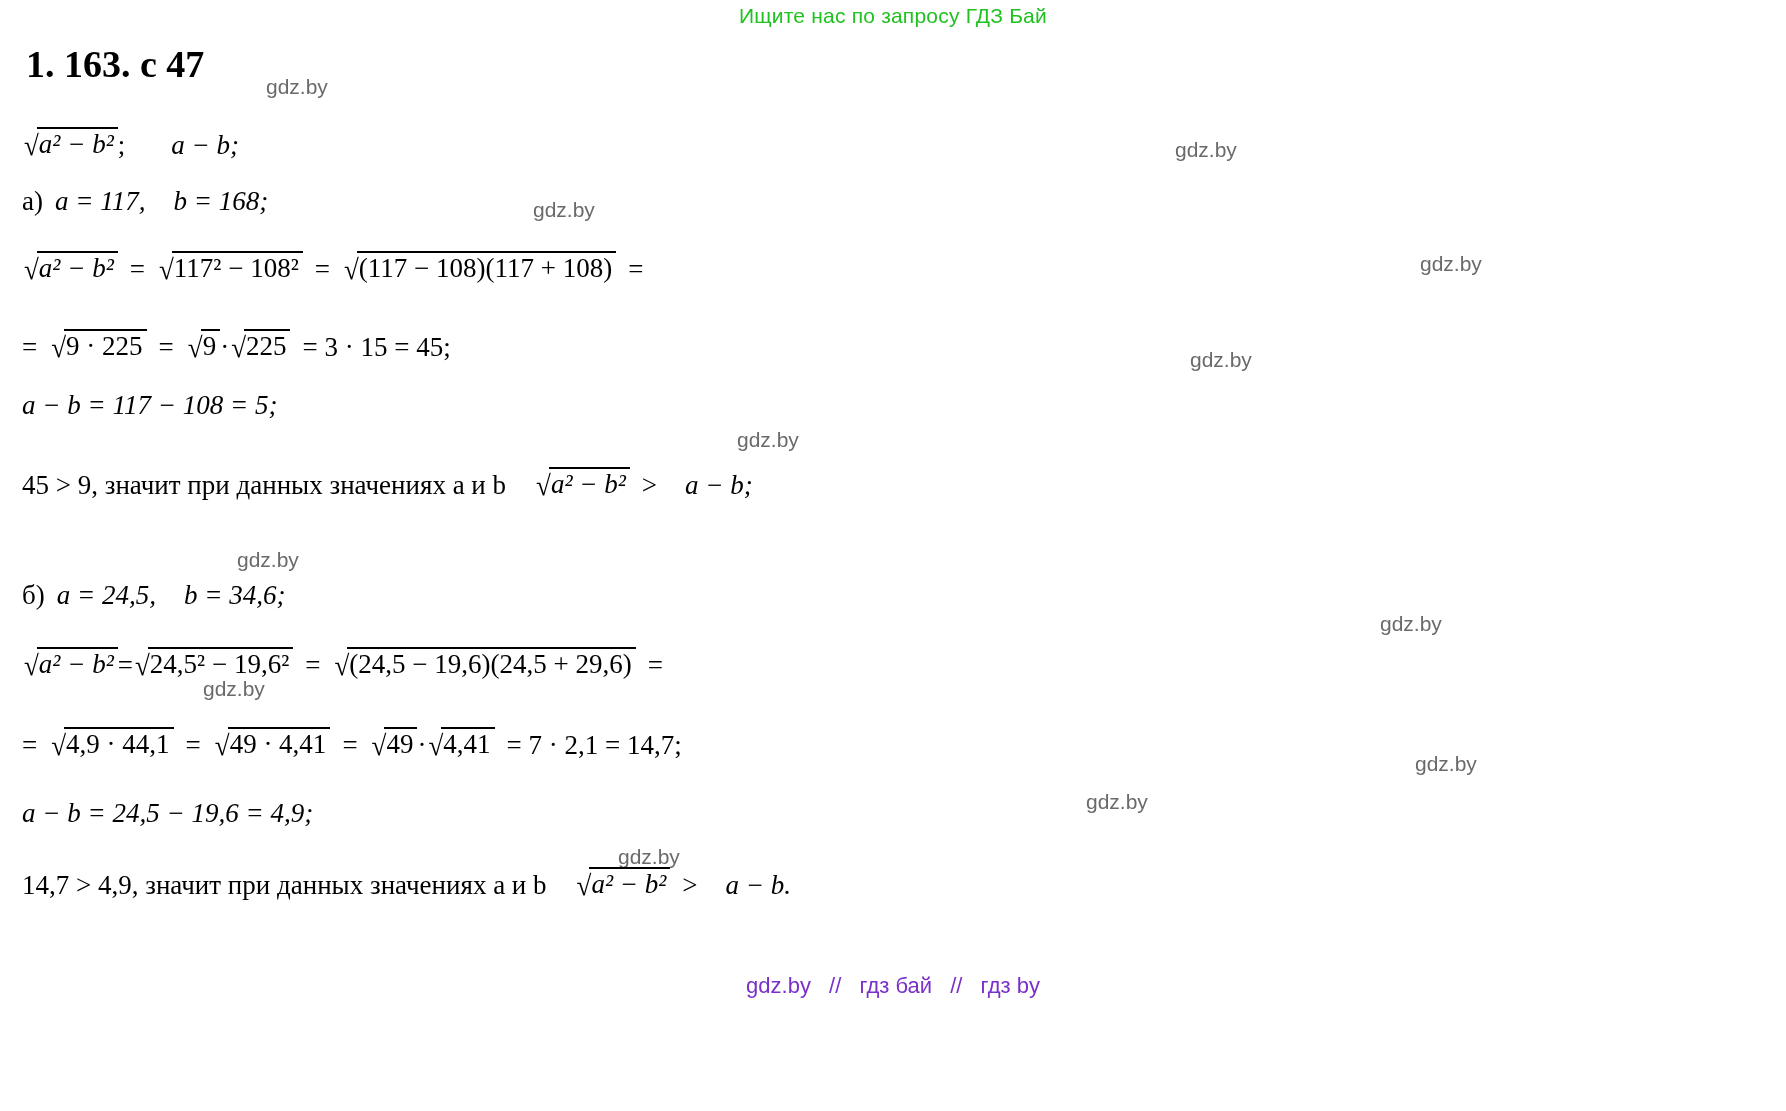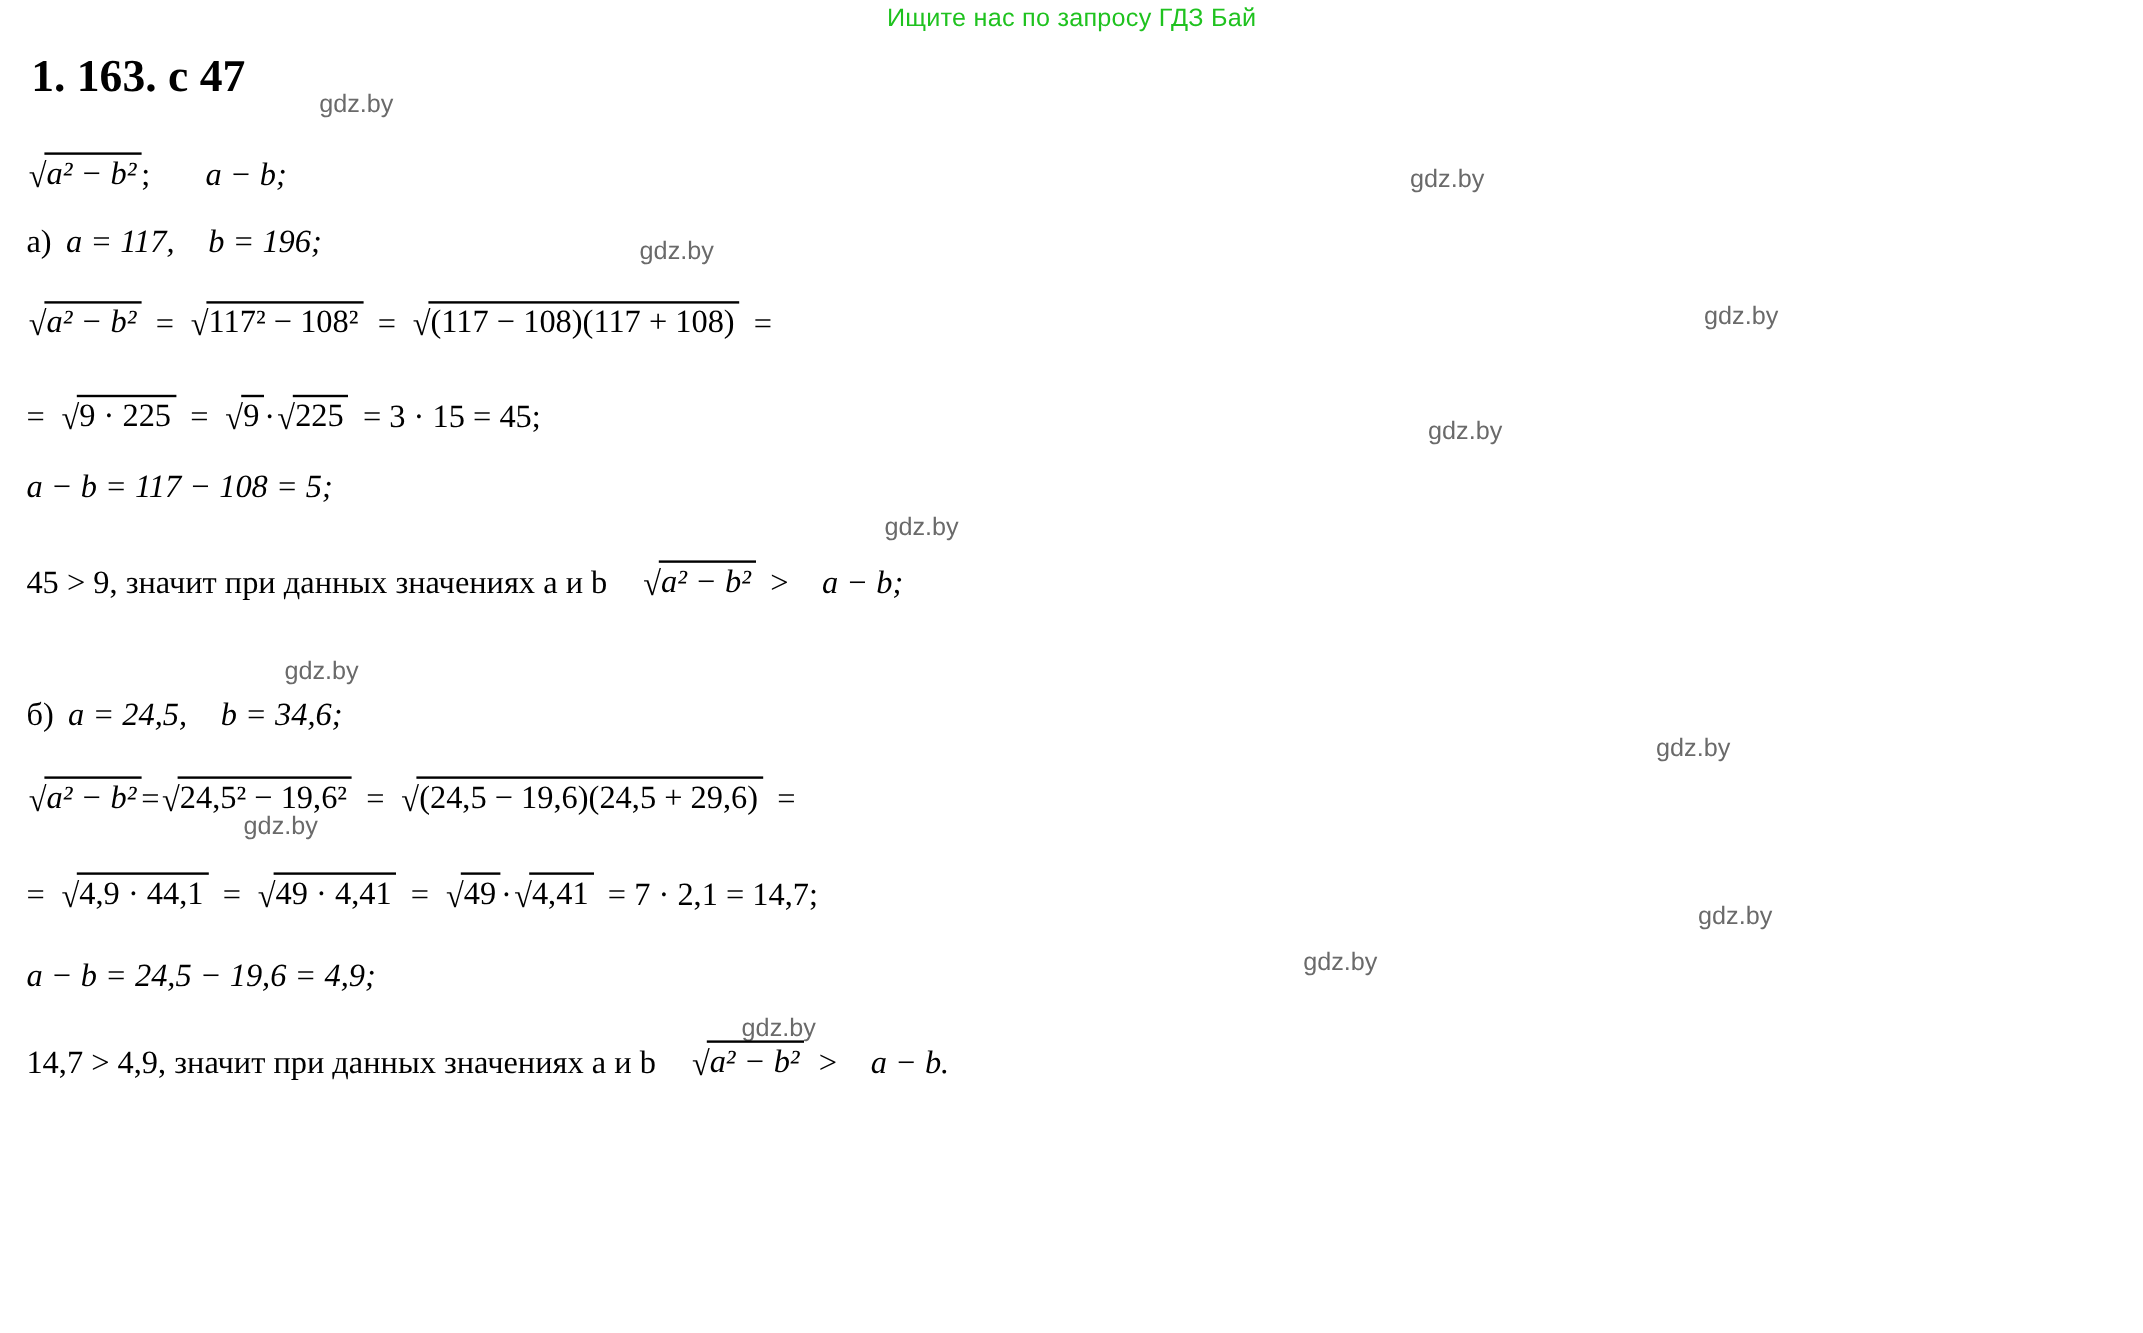--- a/index.html
+++ b/index.html
@@ -136,7 +136,7 @@
   </div>
 
   <div class="mline" style="left:22px; top:188px;">
-    <span class="txt">а)</span><span class="sp"></span><span class="it">a = 117,</span><span class="sp-lg"></span><span class="it">b = 196;</span>
+    <span class="txt">а)</span><span class="sp"></span><span class="it">a = 117,</span><span class="sp-lg"></span><span class="it">b = 168;</span>
   </div>
 
   <div class="mline" style="left:22px; top:252px;">

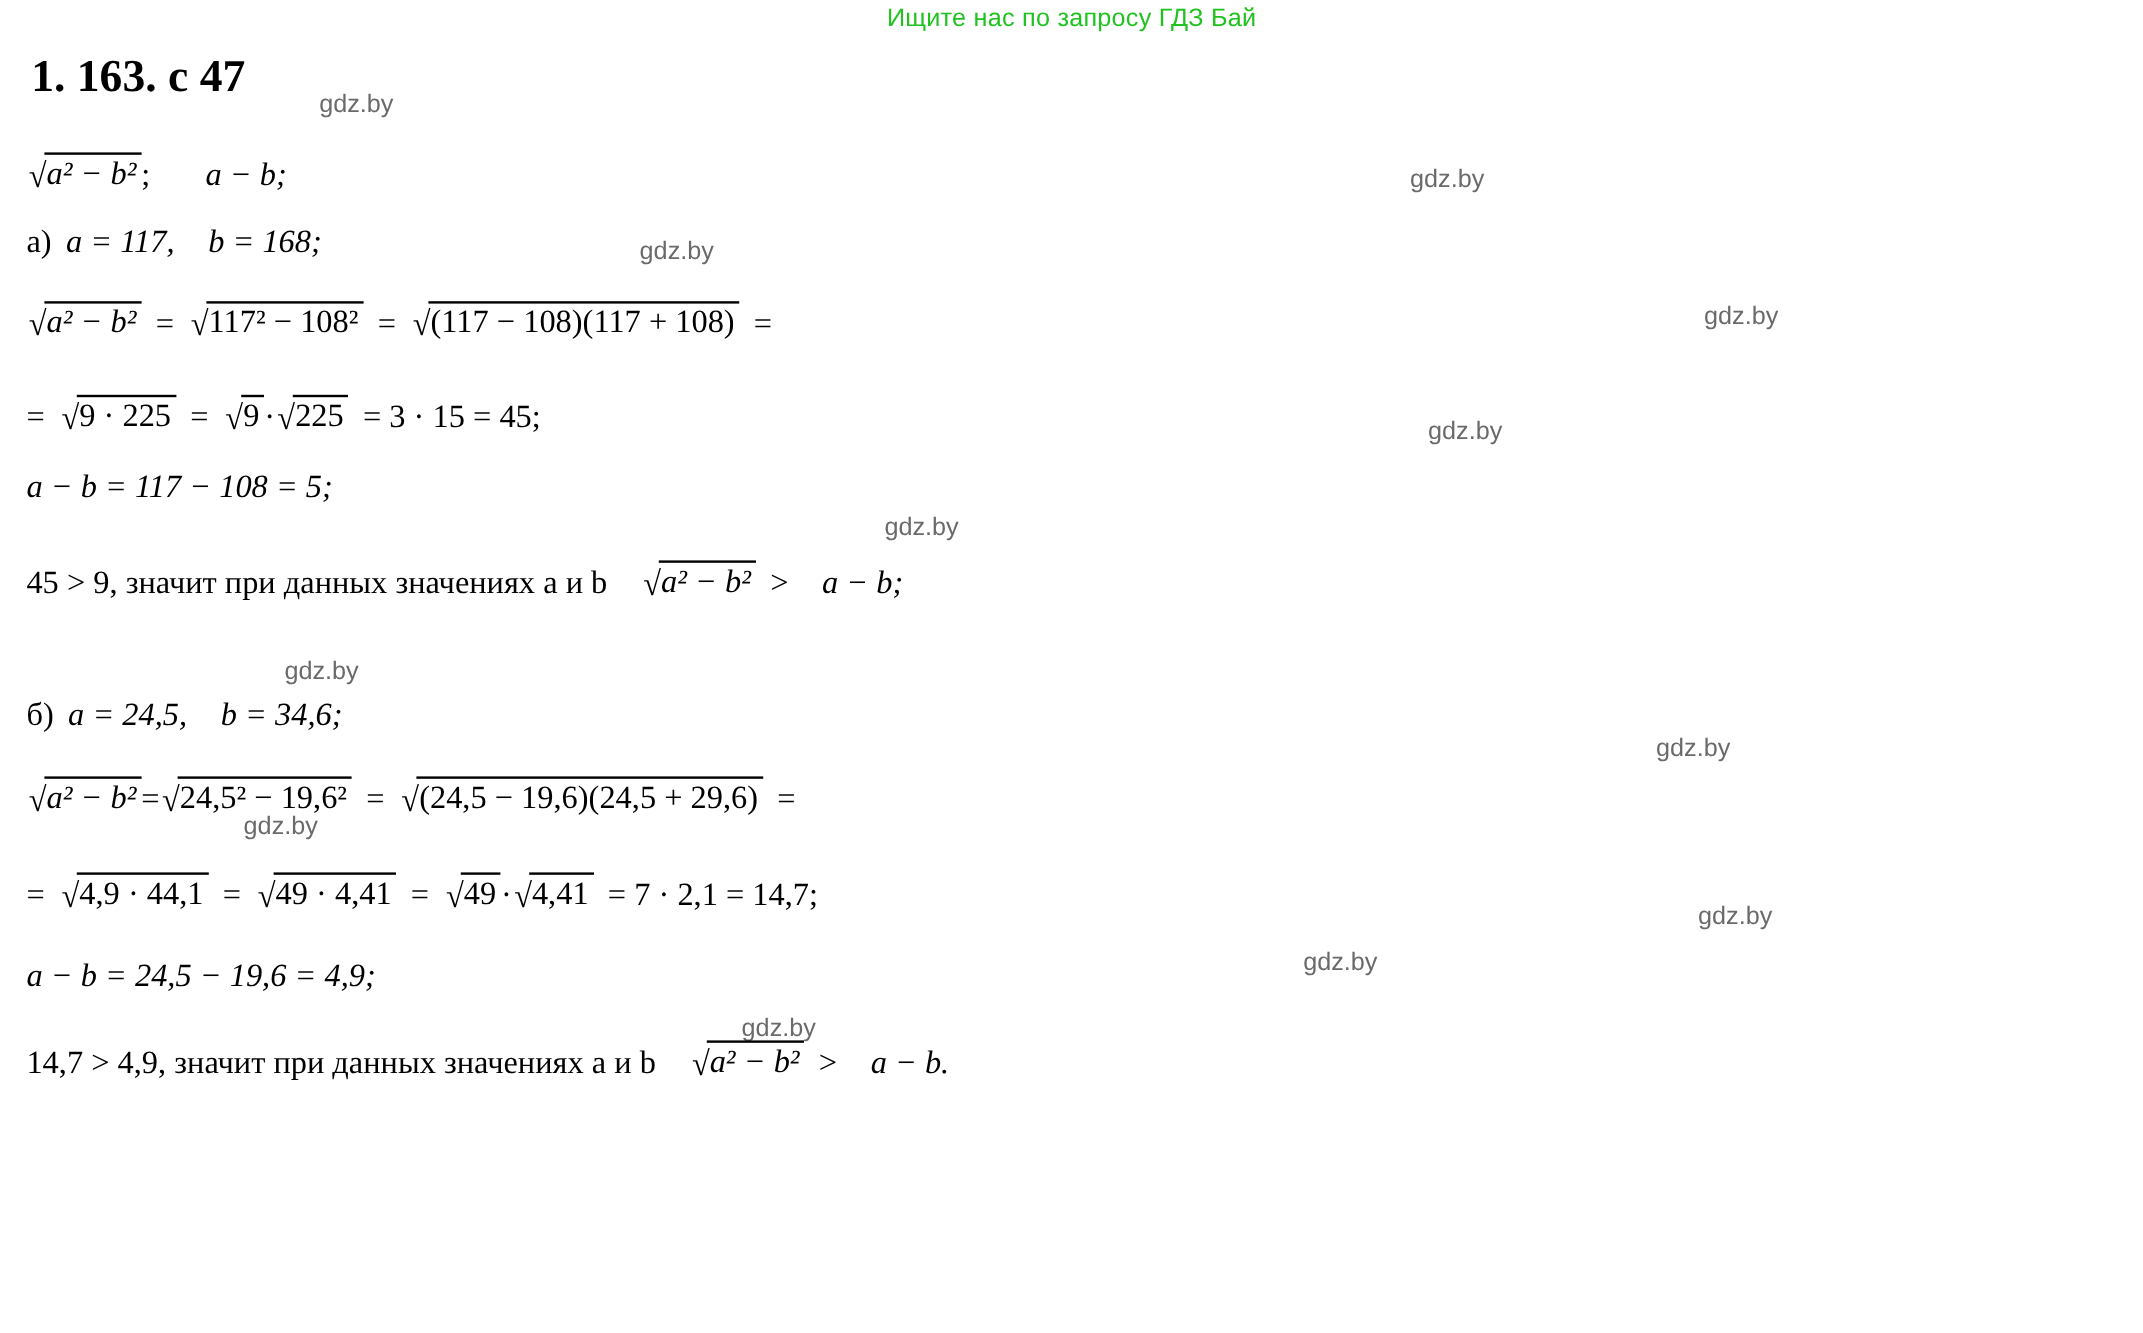--- a/index.html
+++ b/index.html
@@ -171,6 +171,13 @@
     <span class="txt">14,7 &gt; 4,9, значит при данных значениях a и b</span><span class="sp-lg"></span><span class="sq"><span class="sign">√</span><span class="rad it">a² − b²</span></span><span class="sp"></span><span>&gt;</span><span class="sp-lg"></span><span class="it">a − b.</span>
   </div>
 
+  <div class="footer">
+    <span>gdz.by</span>
+    <span>//</span>
+    <span>гдз бай</span>
+    <span>//</span>
+    <span>гдз by</span>
+  </div>
 
 </div>
 

